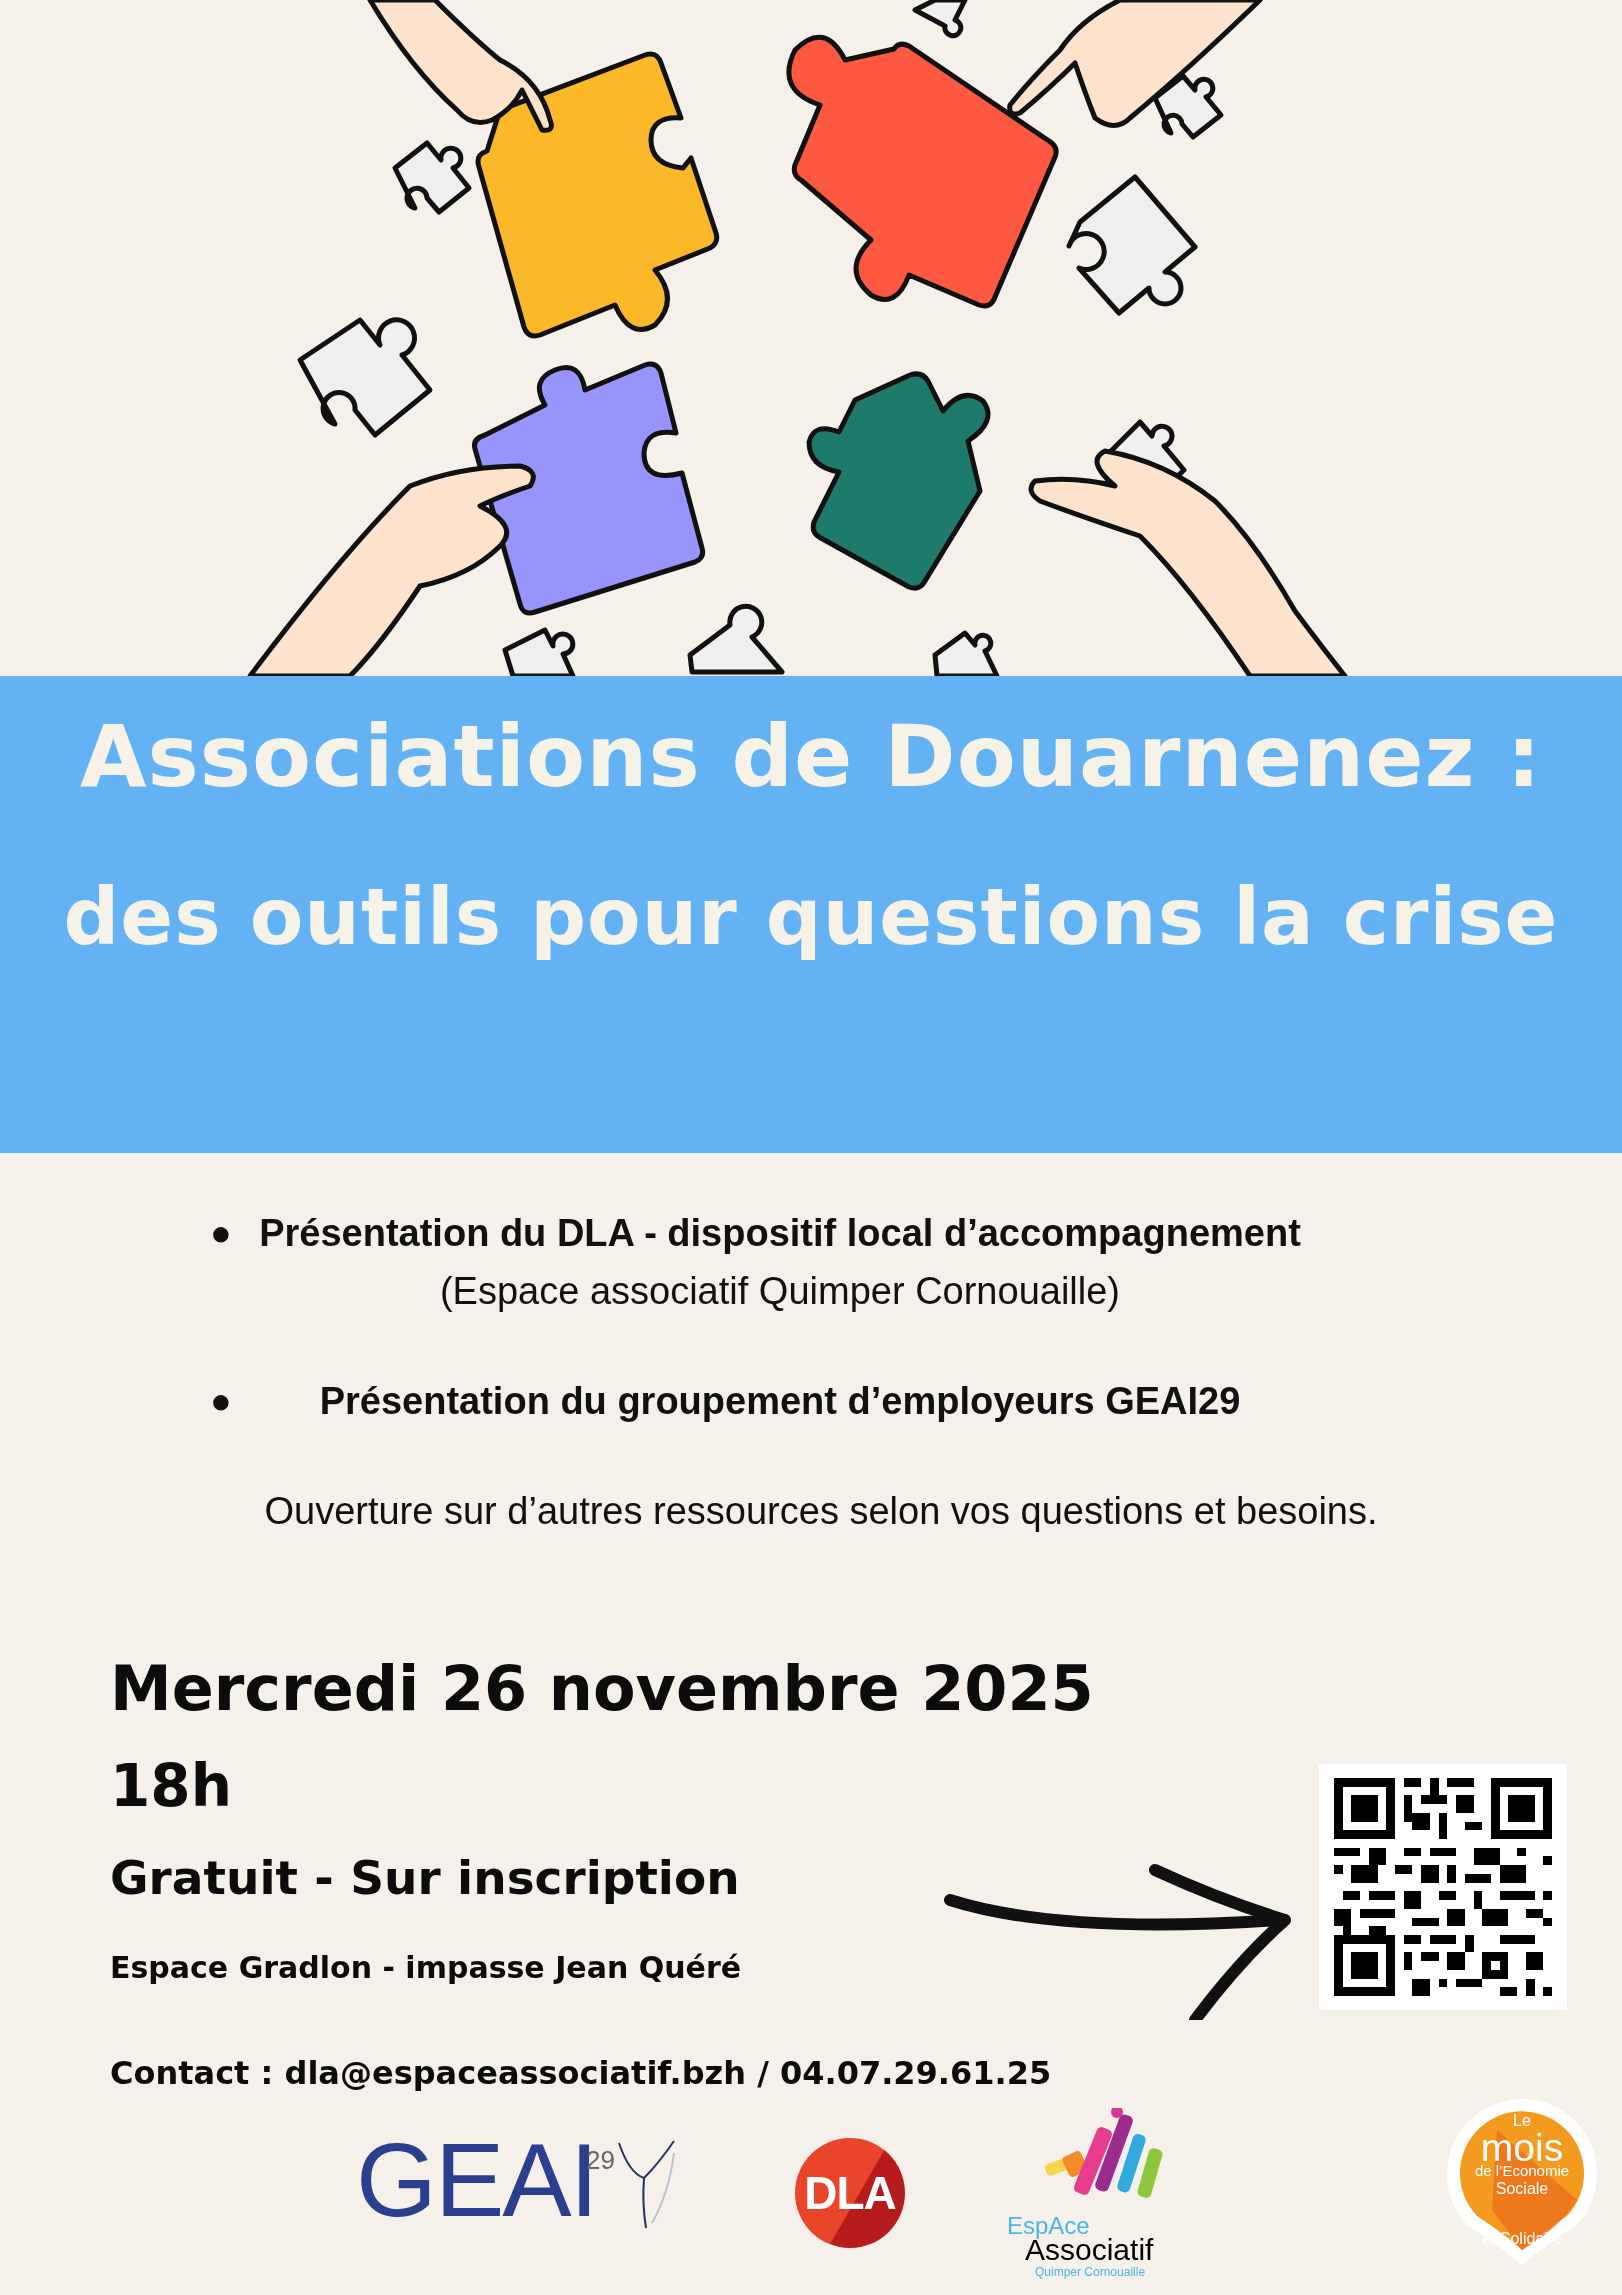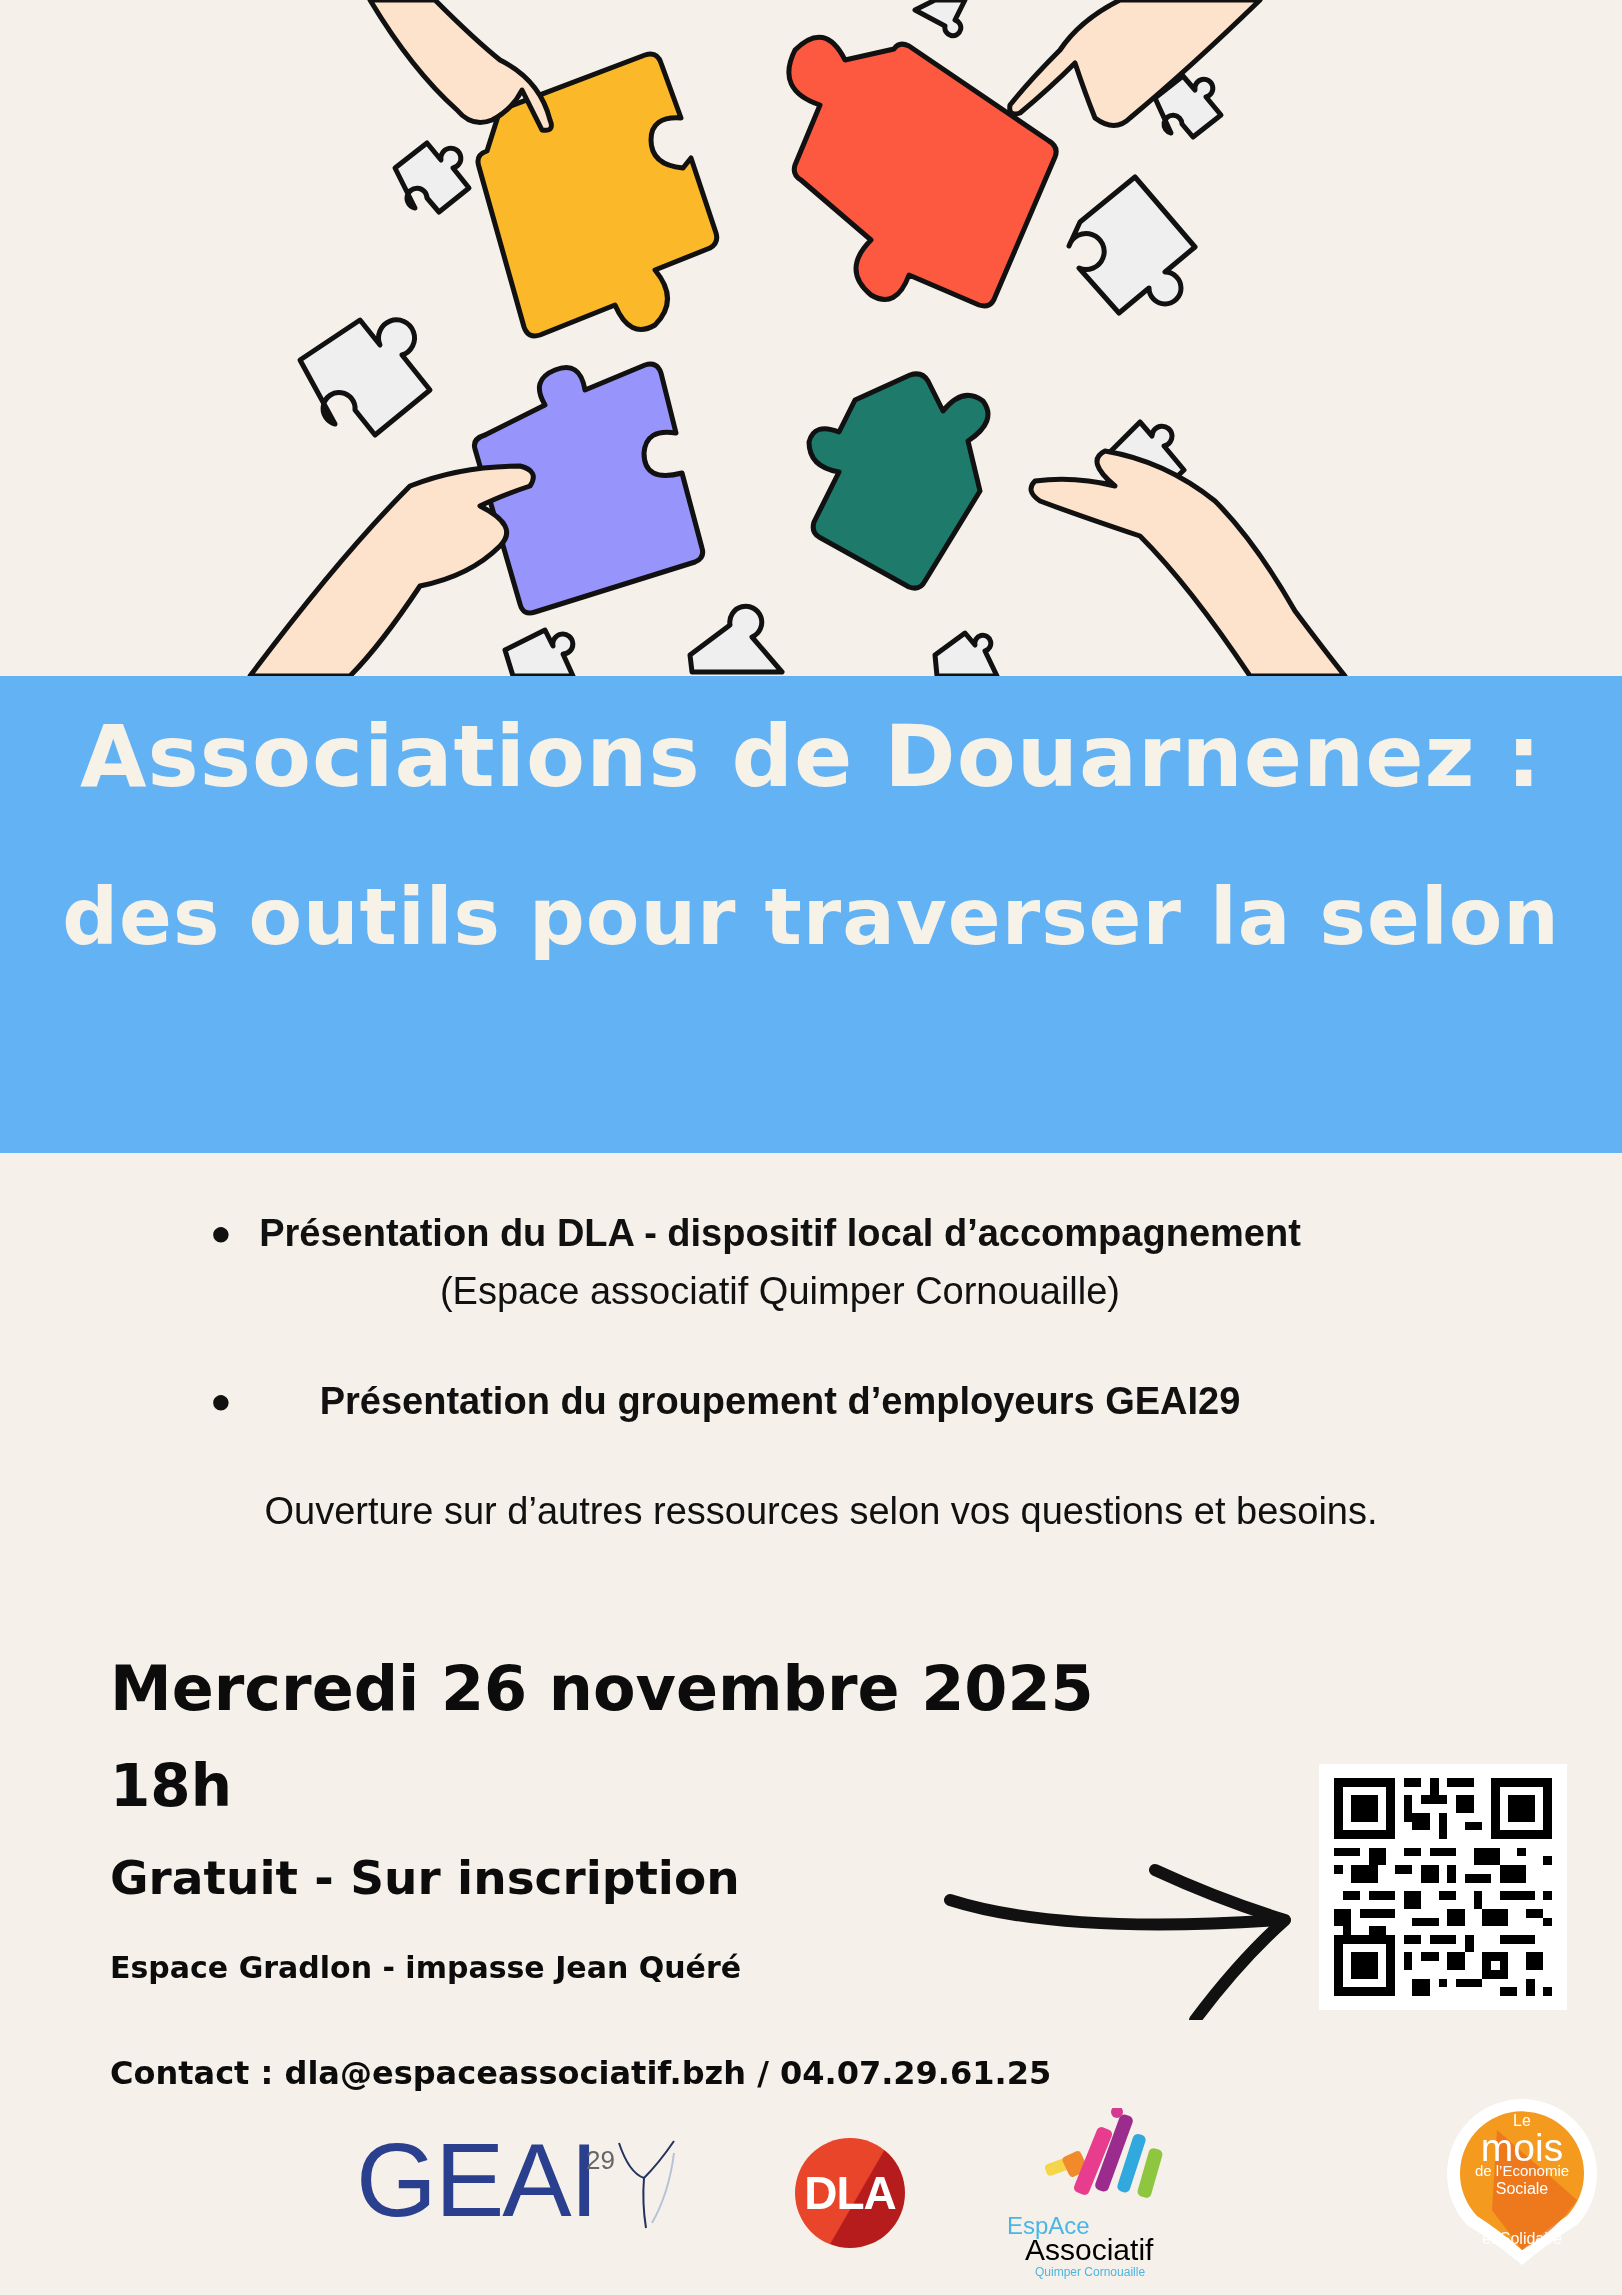--- a/index.html
+++ b/index.html
@@ -107,7 +107,7 @@
 
 <div class="banner">
   <div class="t1">Associations de Douarnenez :</div>
-  <div class="t2">des outils pour traverser la selon</div>
+  <div class="t2">des outils pour questions la crise</div>
 </div>
 
 <div class="bullet-row" style="top:1212px;">

